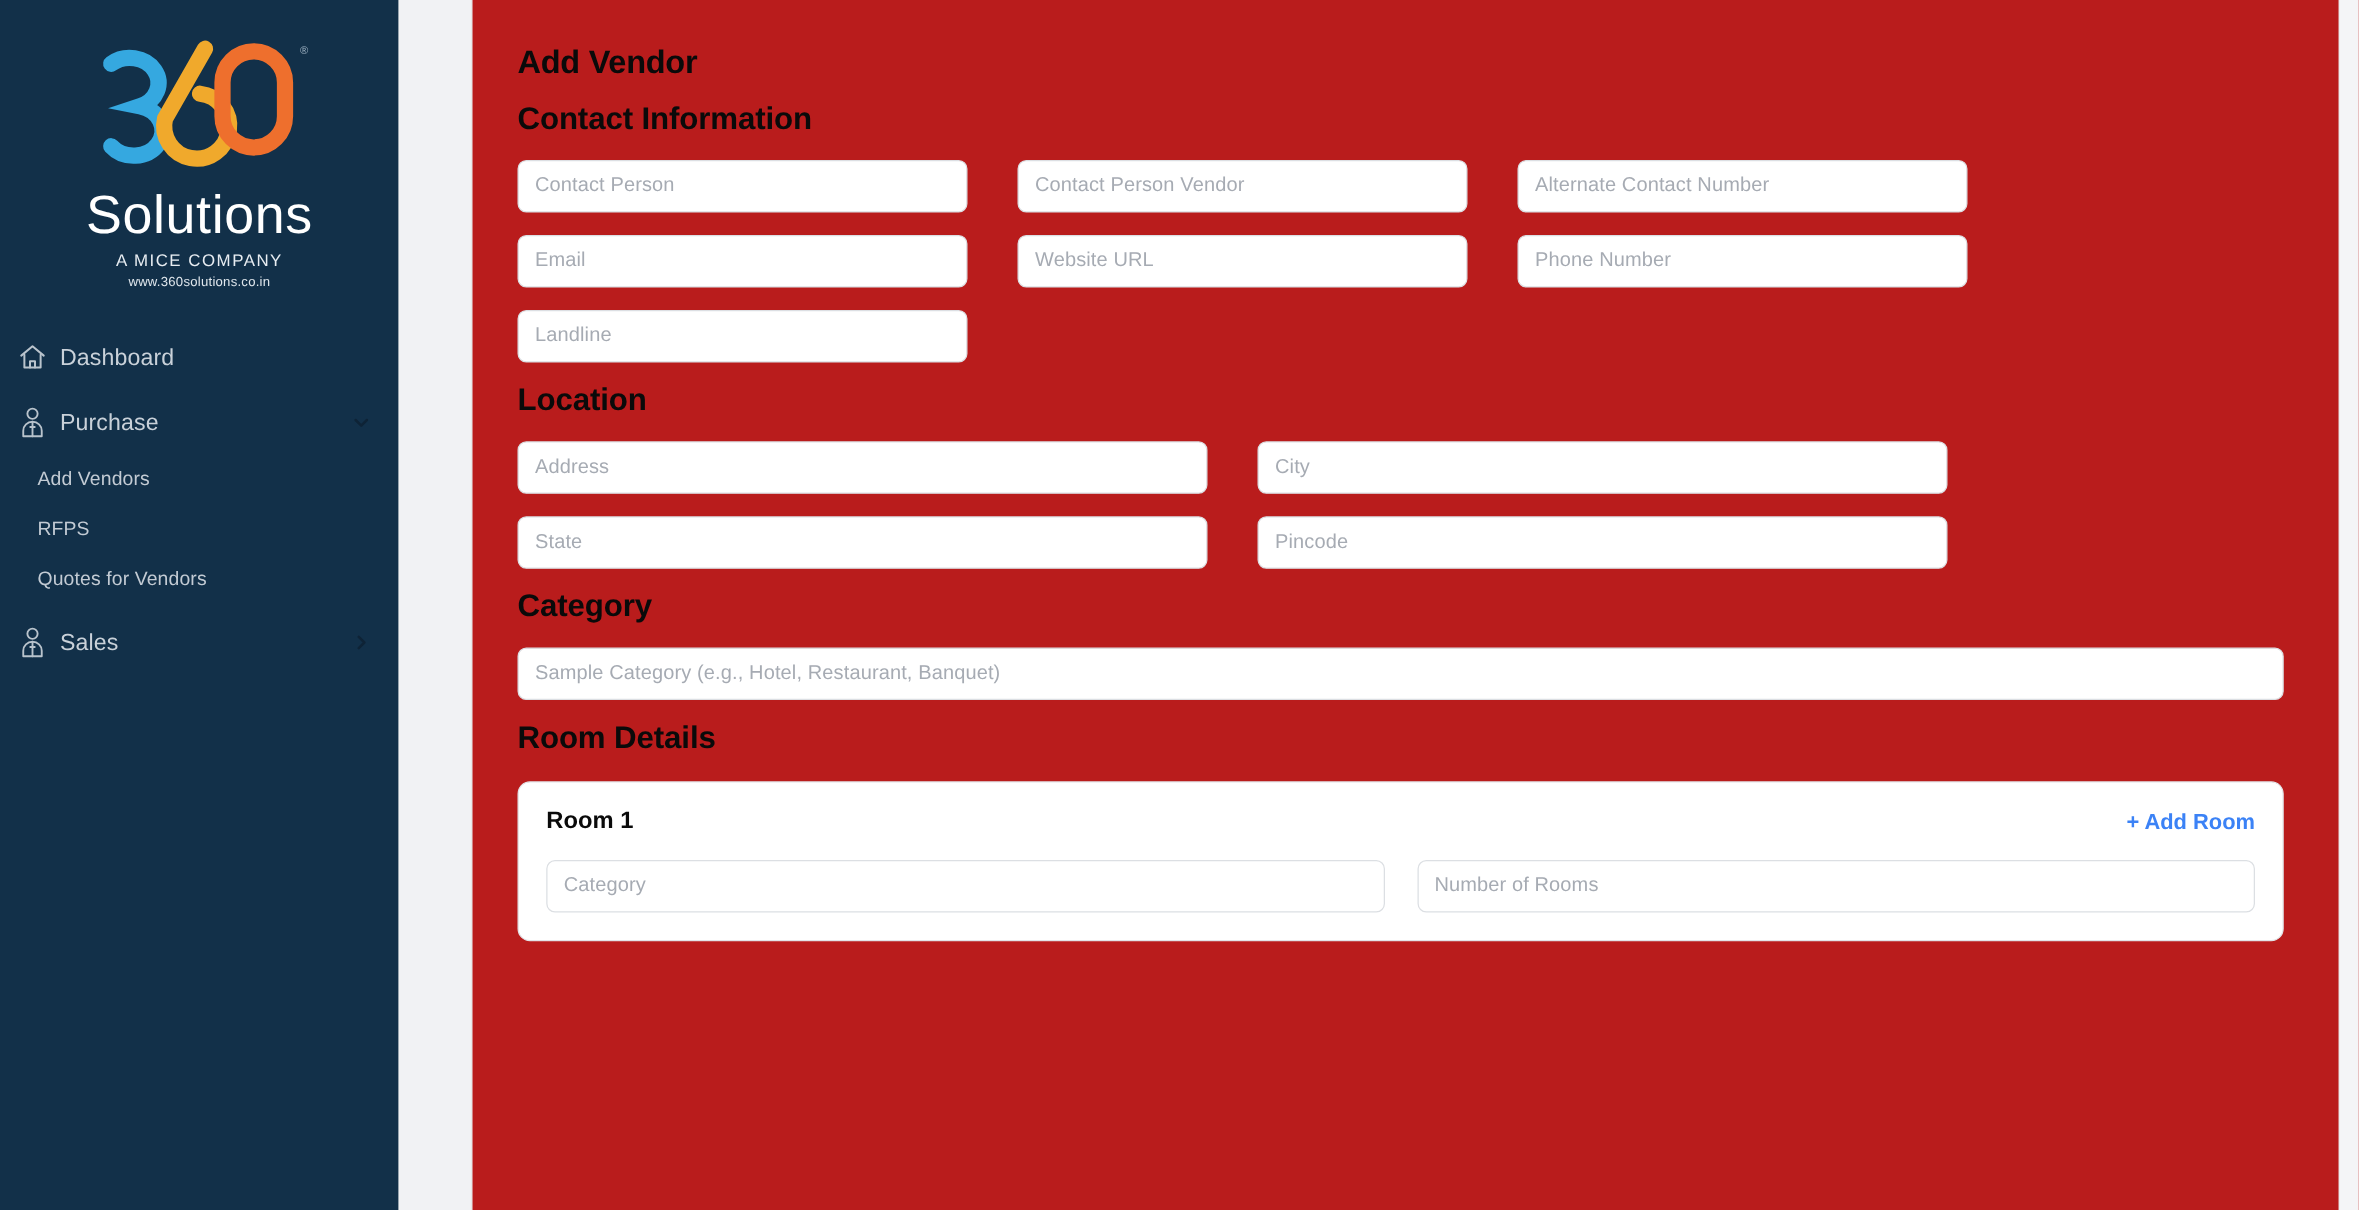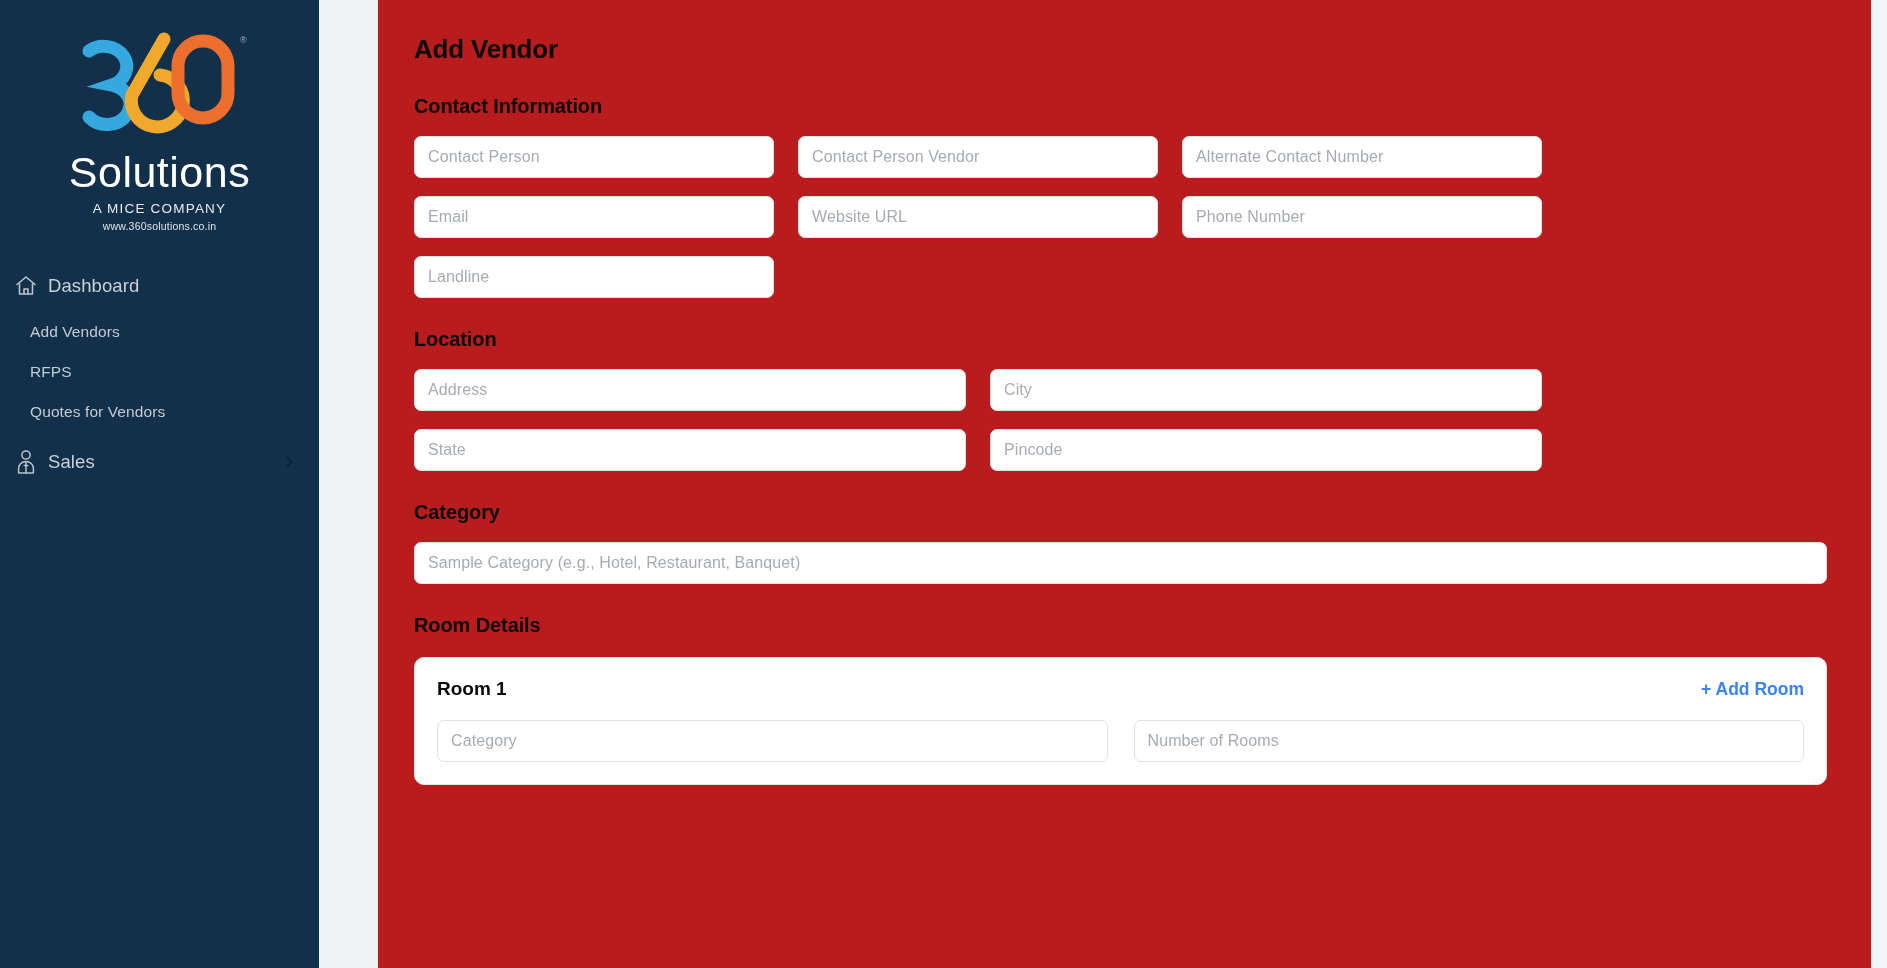--- a/index.html
+++ b/index.html
@@ -125,10 +125,10 @@
     letter-spacing: -0.2px;
   }
   h2.section-title {
-    font-size: 20px;
+    font-size: 25px;
     font-weight: bold;
     color: #0a0a0a;
-    margin-top: 30px;
+    margin-top: 16px;
     letter-spacing: -0.1px;
   }
   .row { display: flex; gap: 24px; margin-top: 18px; }

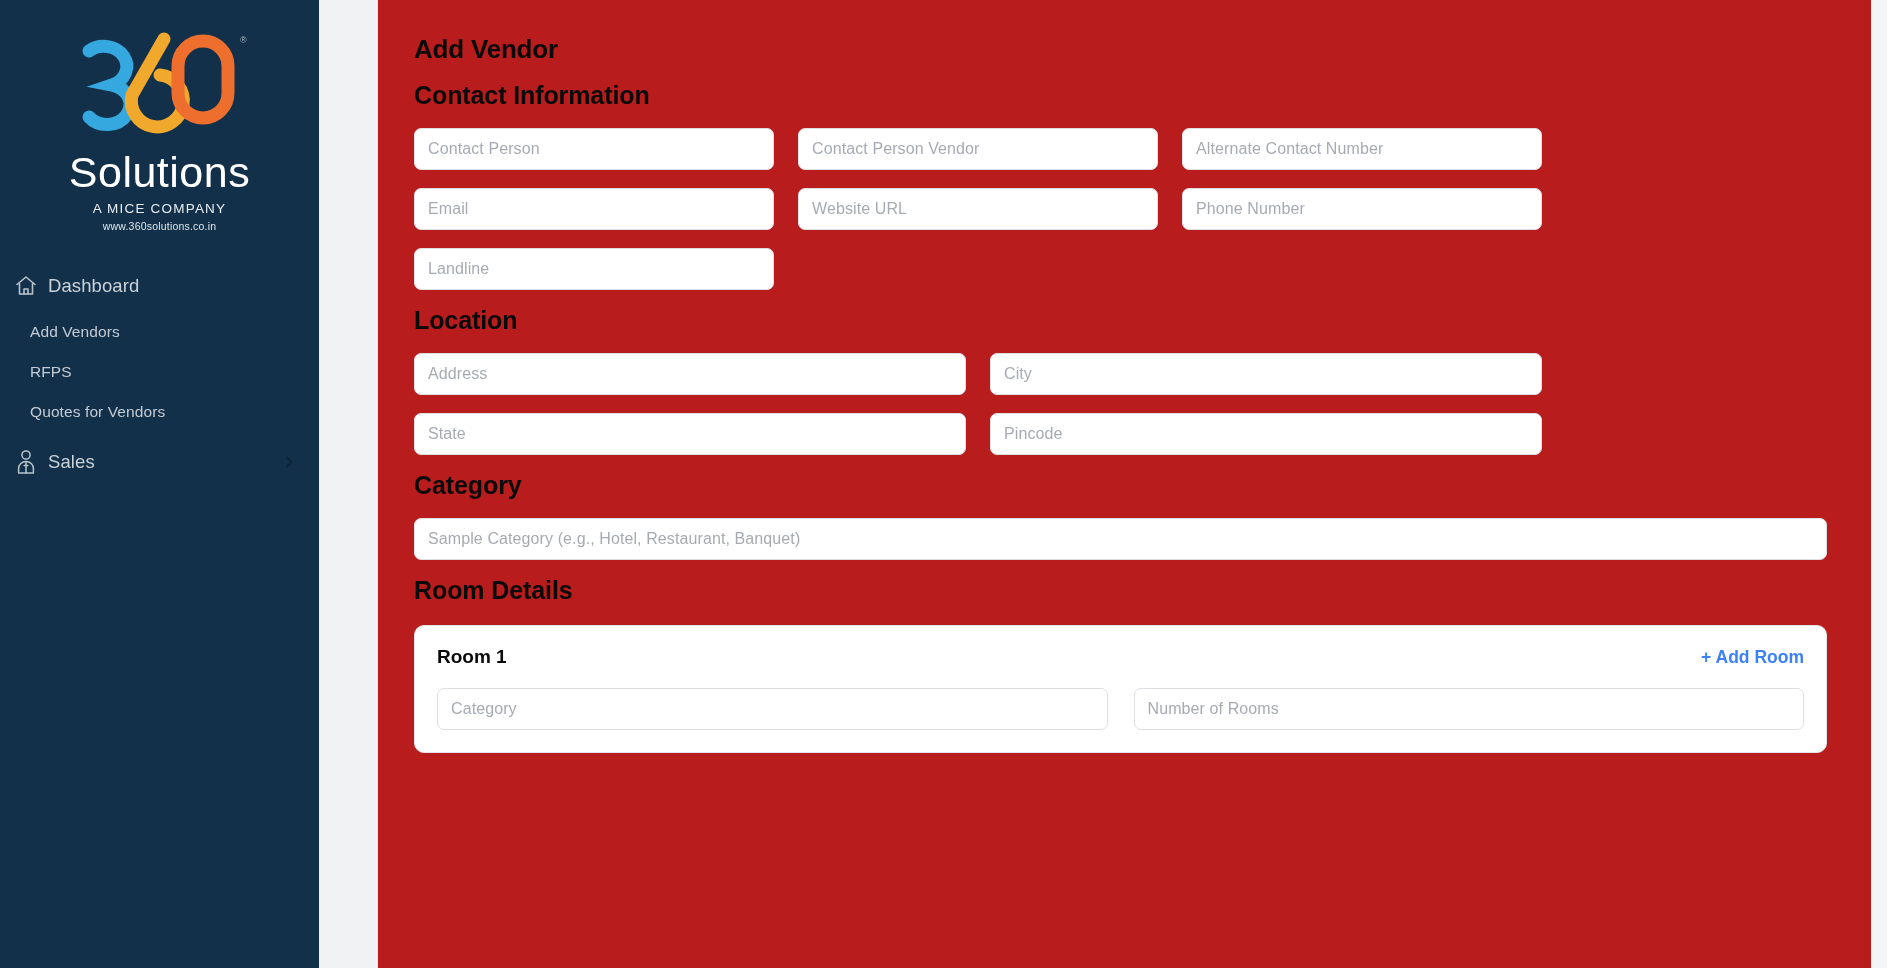--- a/index.html
+++ b/index.html
@@ -131,7 +131,7 @@
     margin-top: 16px;
     letter-spacing: -0.1px;
   }
-  .row { display: flex; gap: 24px; margin-top: 18px; }
+  .row { display: flex; gap: 40px; margin-top: 18px; }
   .field {
     height: 42px;
     border: 1px solid #dcdfe3;

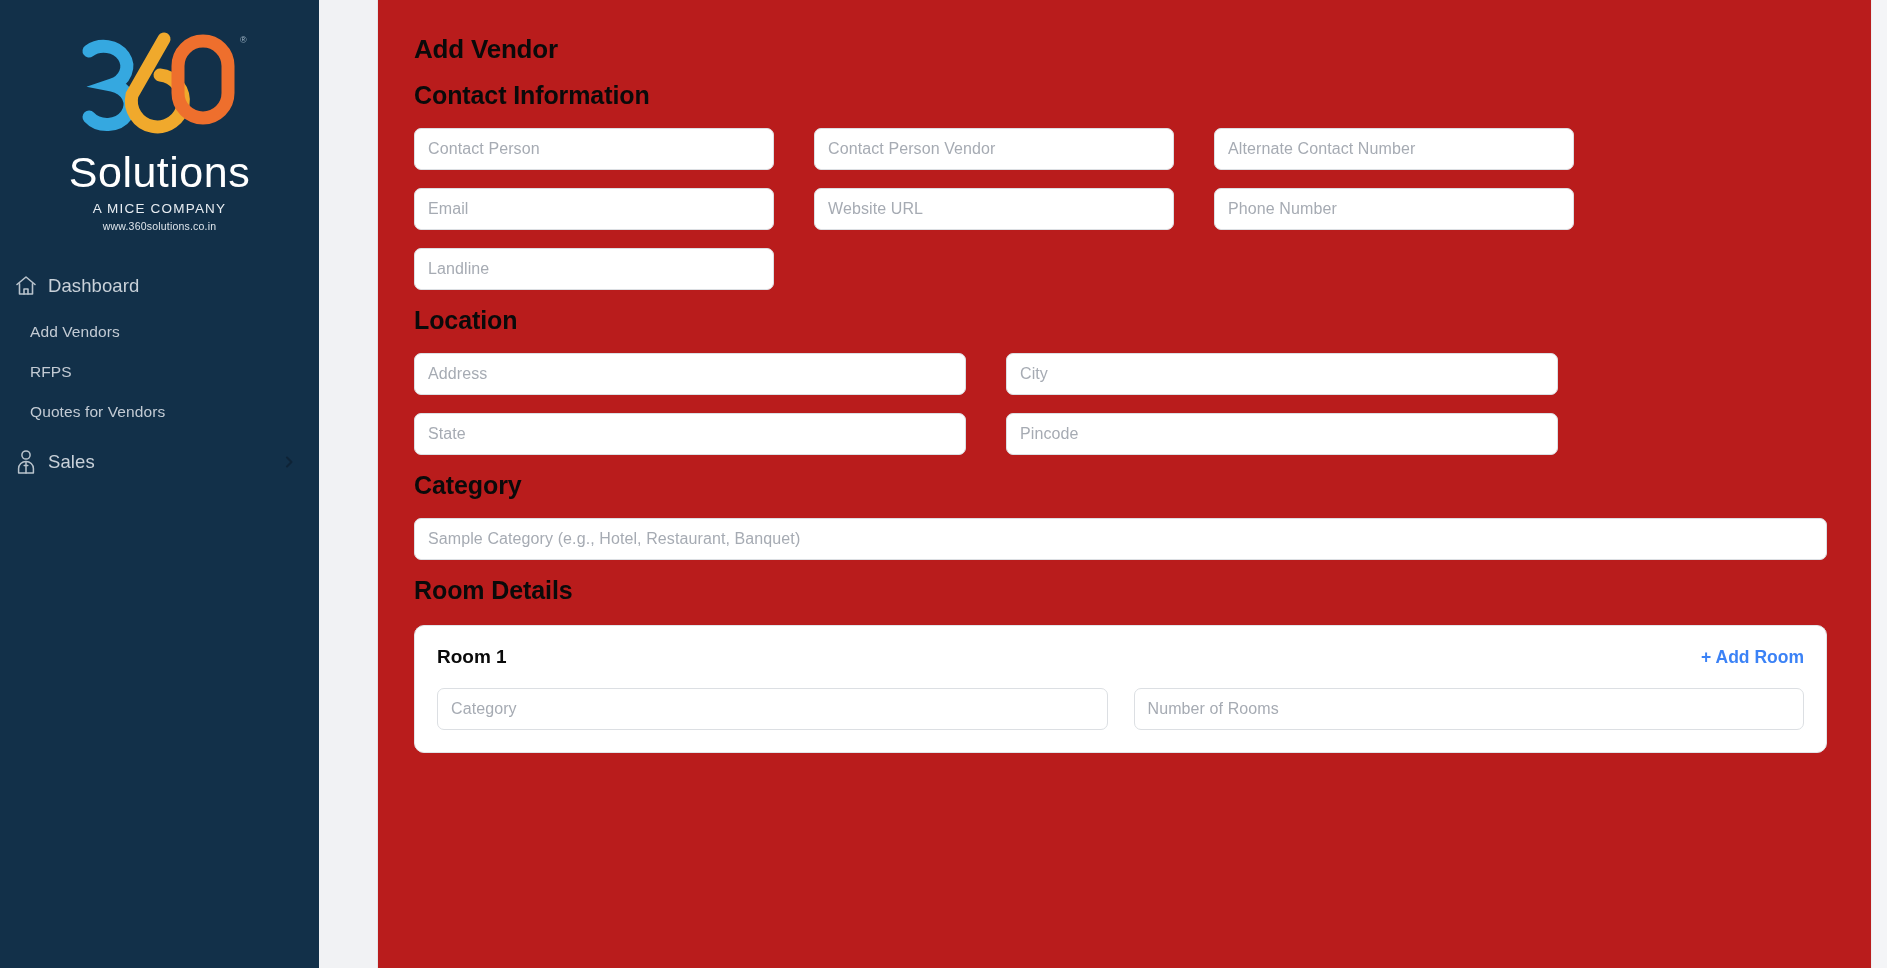--- a/index.html
+++ b/index.html
@@ -211,6 +211,22 @@
         <span class="nav-label">Dashboard</span>
       </div>
 
+      <div class="nav-row">
+        <span class="ico">
+          <svg width="24" height="26" viewBox="0 0 24 26" fill="none" stroke="currentColor" stroke-width="1.5" stroke-linecap="round" stroke-linejoin="round">
+            <circle cx="12" cy="6" r="4.1"></circle>
+            <path d="M4.6 24v-4.4c0-4 3.3-7.2 7.4-7.2s7.4 3.2 7.4 7.2V24z"></path>
+            <path d="M12 12.4V24"></path>
+              <path d="M10.2 16.6h3.6"></path>
+          </svg>
+        </span>
+        <span class="nav-label">Purchase</span>
+        <span class="chev">
+          <svg width="16" height="16" viewBox="0 0 16 16" fill="none" stroke="currentColor" stroke-width="2" stroke-linecap="round" stroke-linejoin="round">
+              <path d="M3.5 6 8 10.5 12.5 6"></path>
+            </svg>
+        </span>
+      </div>
 
       <div class="sub-row">
         <span>Add Vendors</span>

